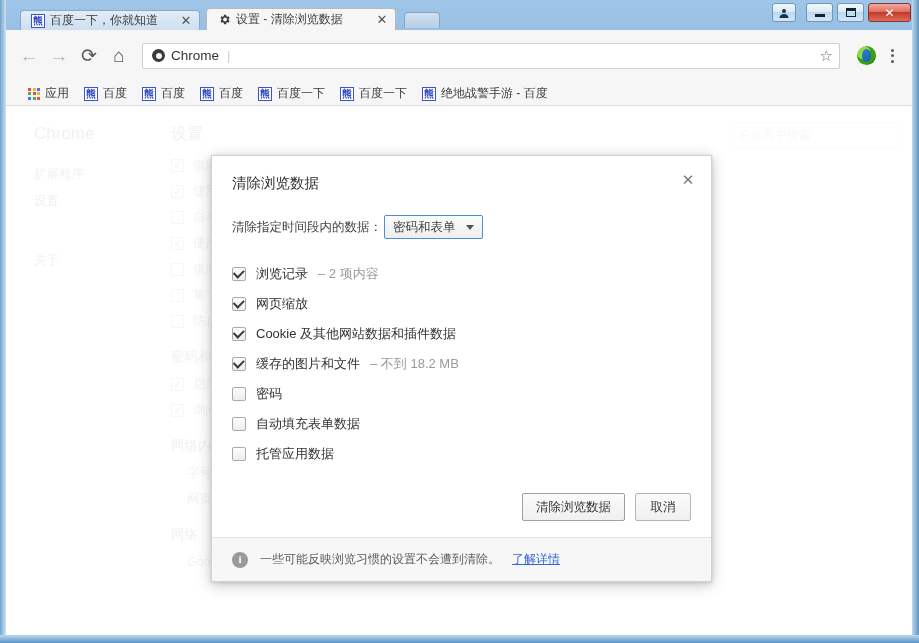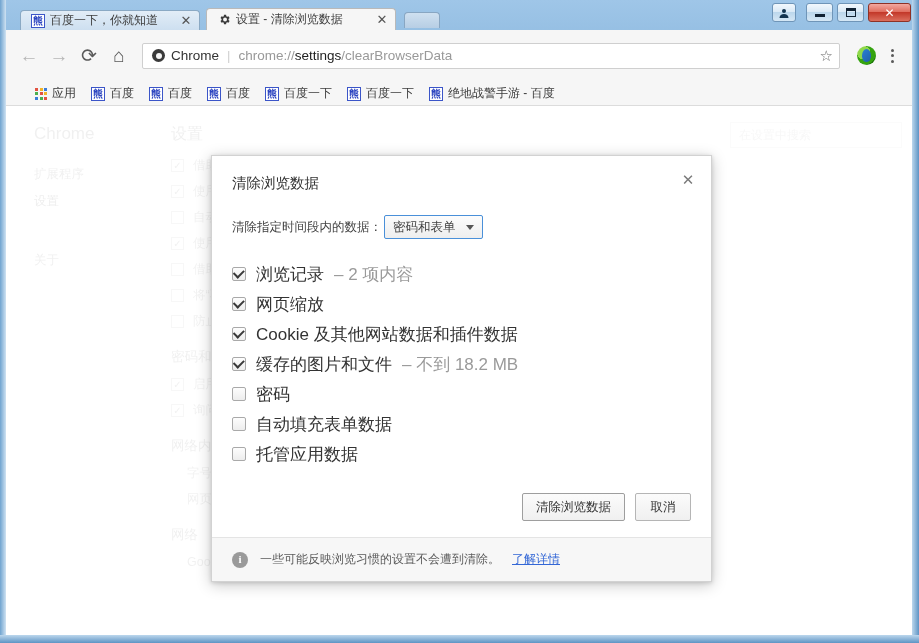--- a/index.html
+++ b/index.html
@@ -288,7 +288,6 @@
         <span id="sec-label">Chrome</span>
       </span>
       <span id="url-sep">|</span>
-      <span id="url"><span>chrome://</span><b>settings</b><span>/clearBrowserData</span></span>
       <span class="star">☆</span>
     </div>
 

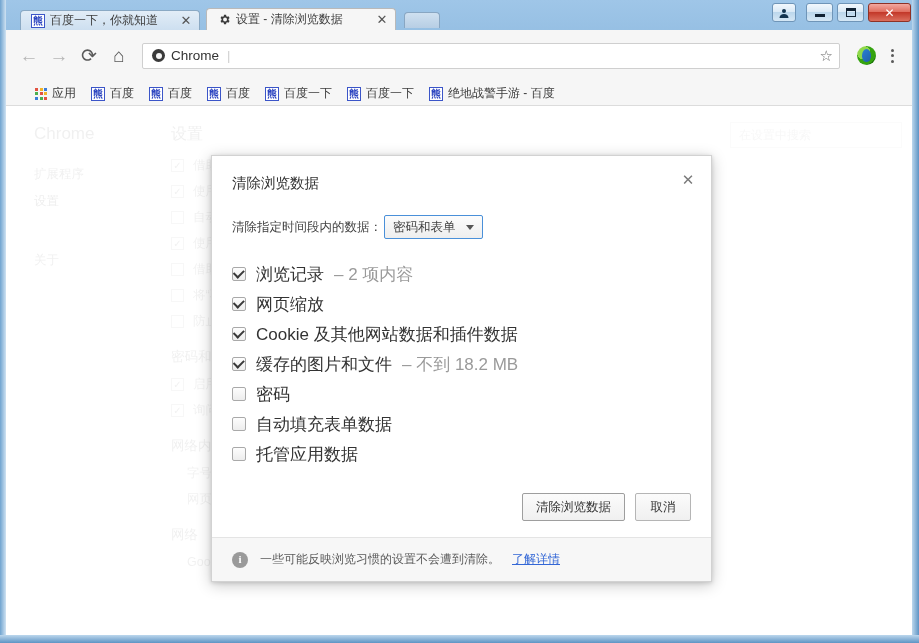--- a/index.html
+++ b/index.html
@@ -131,7 +131,7 @@
   #bookmarks {
     position:absolute; left:6px; top:82px; width:906px; height:24px;
     background:#f6f6f6; border-bottom:1px solid #dcdcdc;
-    display:flex; align-items:center; padding:0 23px; gap:3px;
+    display:flex; align-items:center; padding:0 16px; gap:3px;
     font-size:12px; color:#3b3b3b; white-space:nowrap;
   }
   .bm { display:flex; align-items:center; gap:5px; padding:2px 6px; border-radius:2px; }

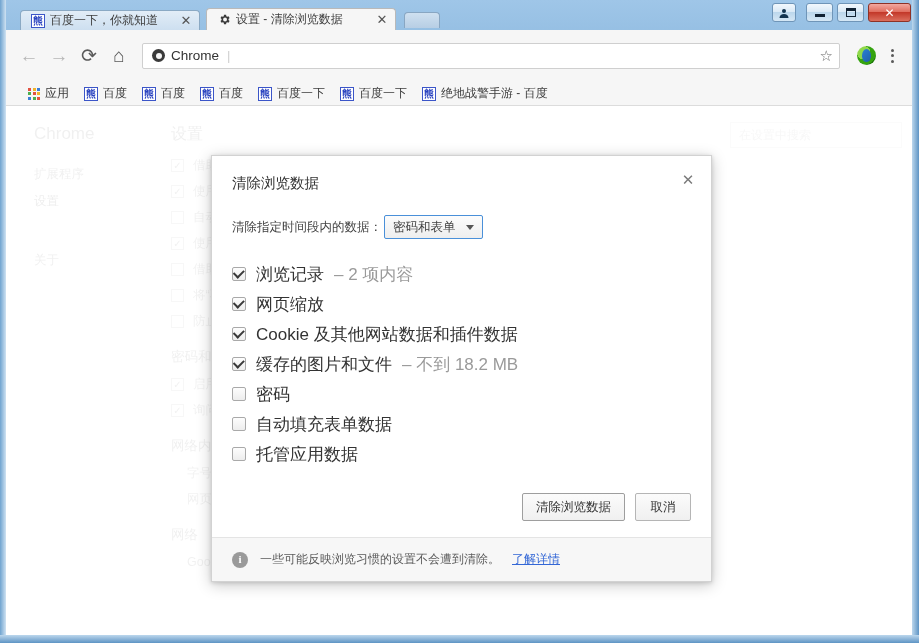--- a/index.html
+++ b/index.html
@@ -192,7 +192,7 @@
   .caret { width:0; height:0; border-left:4.5px solid transparent;
            border-right:4.5px solid transparent; border-top:5.5px solid #555; }
 
-  .ck-row { display:flex; align-items:center; gap:10px; height:30px; font-size:17px; color:#333; }
+  .ck-row { display:flex; align-items:center; gap:10px; height:30px; font-size:13px; color:#333; }
   .ck {
     width:14px; height:14px; flex:none; border:1px solid #a9a9a9; border-radius:2px;
     background: linear-gradient(to bottom,#fdfdfd,#ededed);

